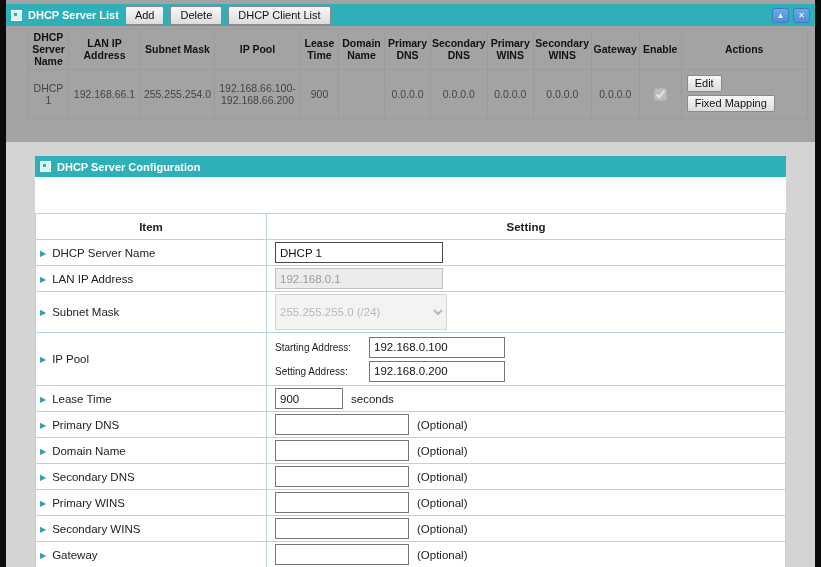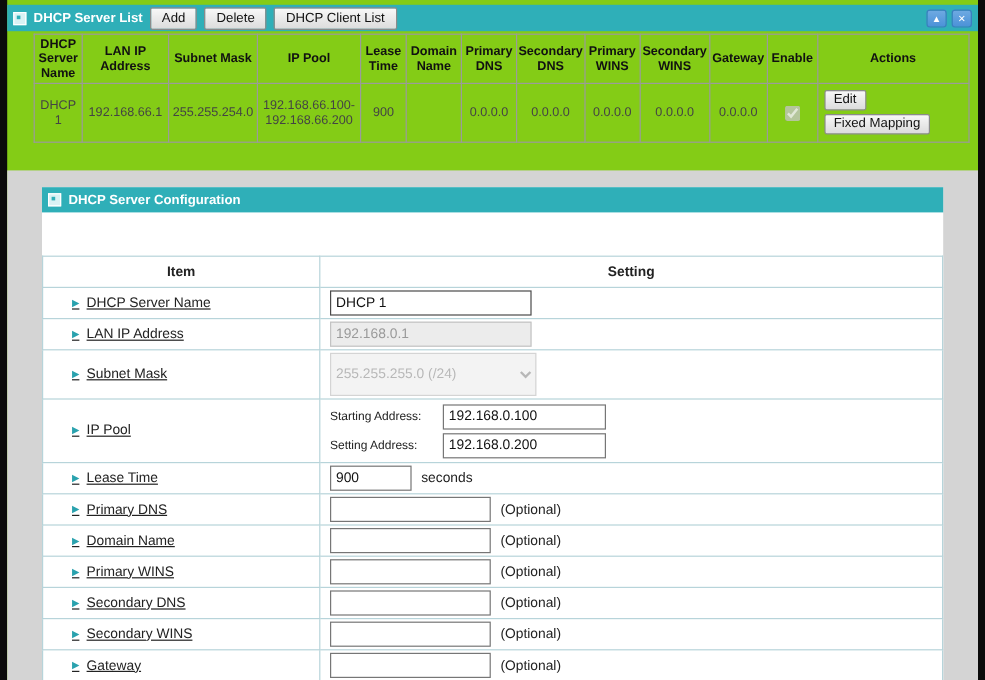--- a/index.html
+++ b/index.html
@@ -8,7 +8,7 @@
     background:#0b0b0b;
     font-family:"Liberation Sans",sans-serif;
   }
-  .page{position:absolute;left:6px;right:6px;top:0;bottom:0;background:#84cc16;}
+  .page{position:absolute;left:6px;right:6px;top:0;bottom:0;background:#a3a3a3;}
 
   
   .bar{

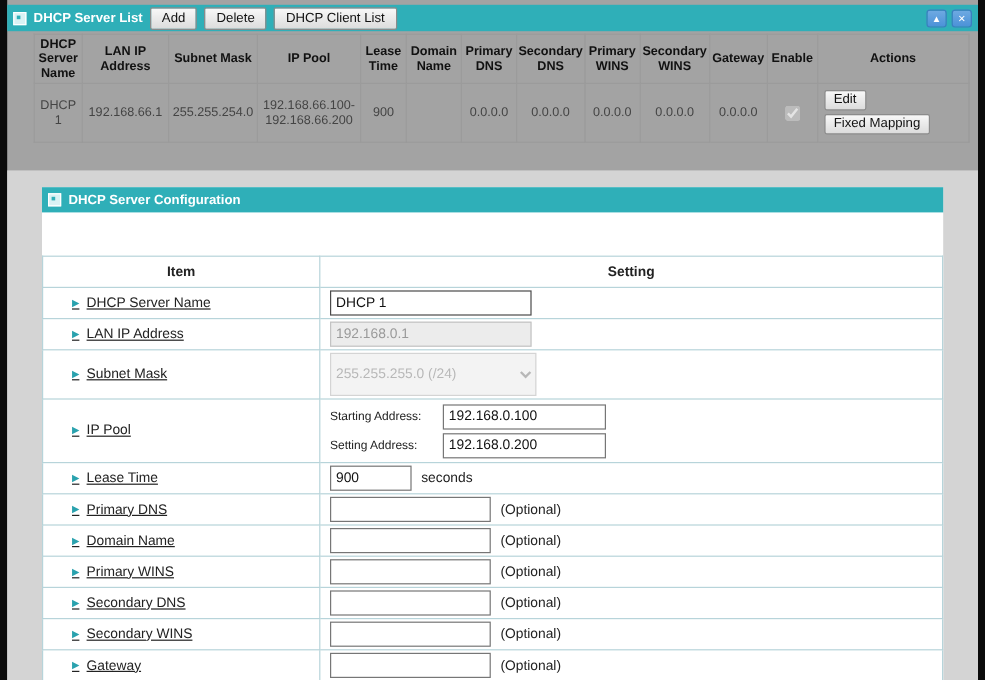--- a/index.html
+++ b/index.html
@@ -64,7 +64,7 @@
     vertical-align:middle;box-sizing:border-box;
   }
   .cfg-table th{font-weight:bold;text-align:center;height:26px;}
-  .cfg-table td.item{height:24px;text-align:left;padding-left:24px;text-decoration:underline;}
+  .cfg-table td.item{height:24px;text-align:left;padding-left:4px;}
   .cfg-table td.setting{text-align:left;padding:2px 8px;}
   .cfg-table tr.tall td{height:52px;}
   .arrow{color:#2aa2ae;font-size:8px;margin-right:6px;vertical-align:1px;}

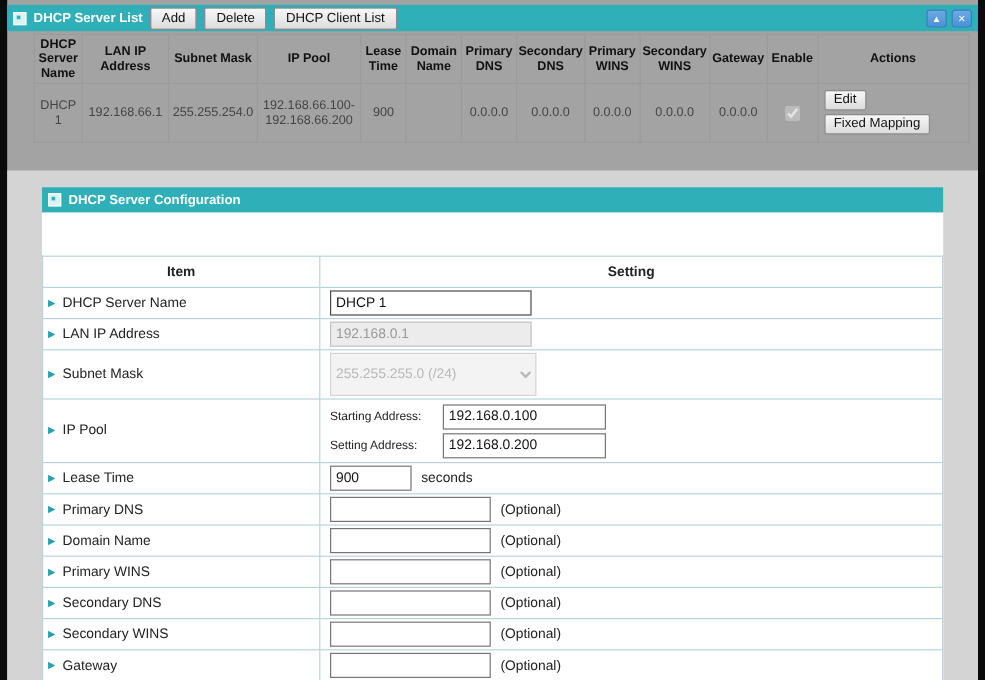--- a/index.html
+++ b/index.html
@@ -240,14 +240,14 @@
         </tr>
 
         <tr>
+          <td class="item"><span class="arrow">▶</span><span>Secondary DNS</span></td>
+          <td class="setting">
+            <input type="text" class="txt opt" value="" style=""><span class="suffix">(Optional)</span>
+          </td>
+        </tr>
+
+        <tr>
           <td class="item"><span class="arrow">▶</span><span>Primary WINS</span></td>
-          <td class="setting">
-            <input type="text" class="txt opt" value="" style=""><span class="suffix">(Optional)</span>
-          </td>
-        </tr>
-
-        <tr>
-          <td class="item"><span class="arrow">▶</span><span>Secondary DNS</span></td>
           <td class="setting">
             <input type="text" class="txt opt" value="" style=""><span class="suffix">(Optional)</span>
           </td>

